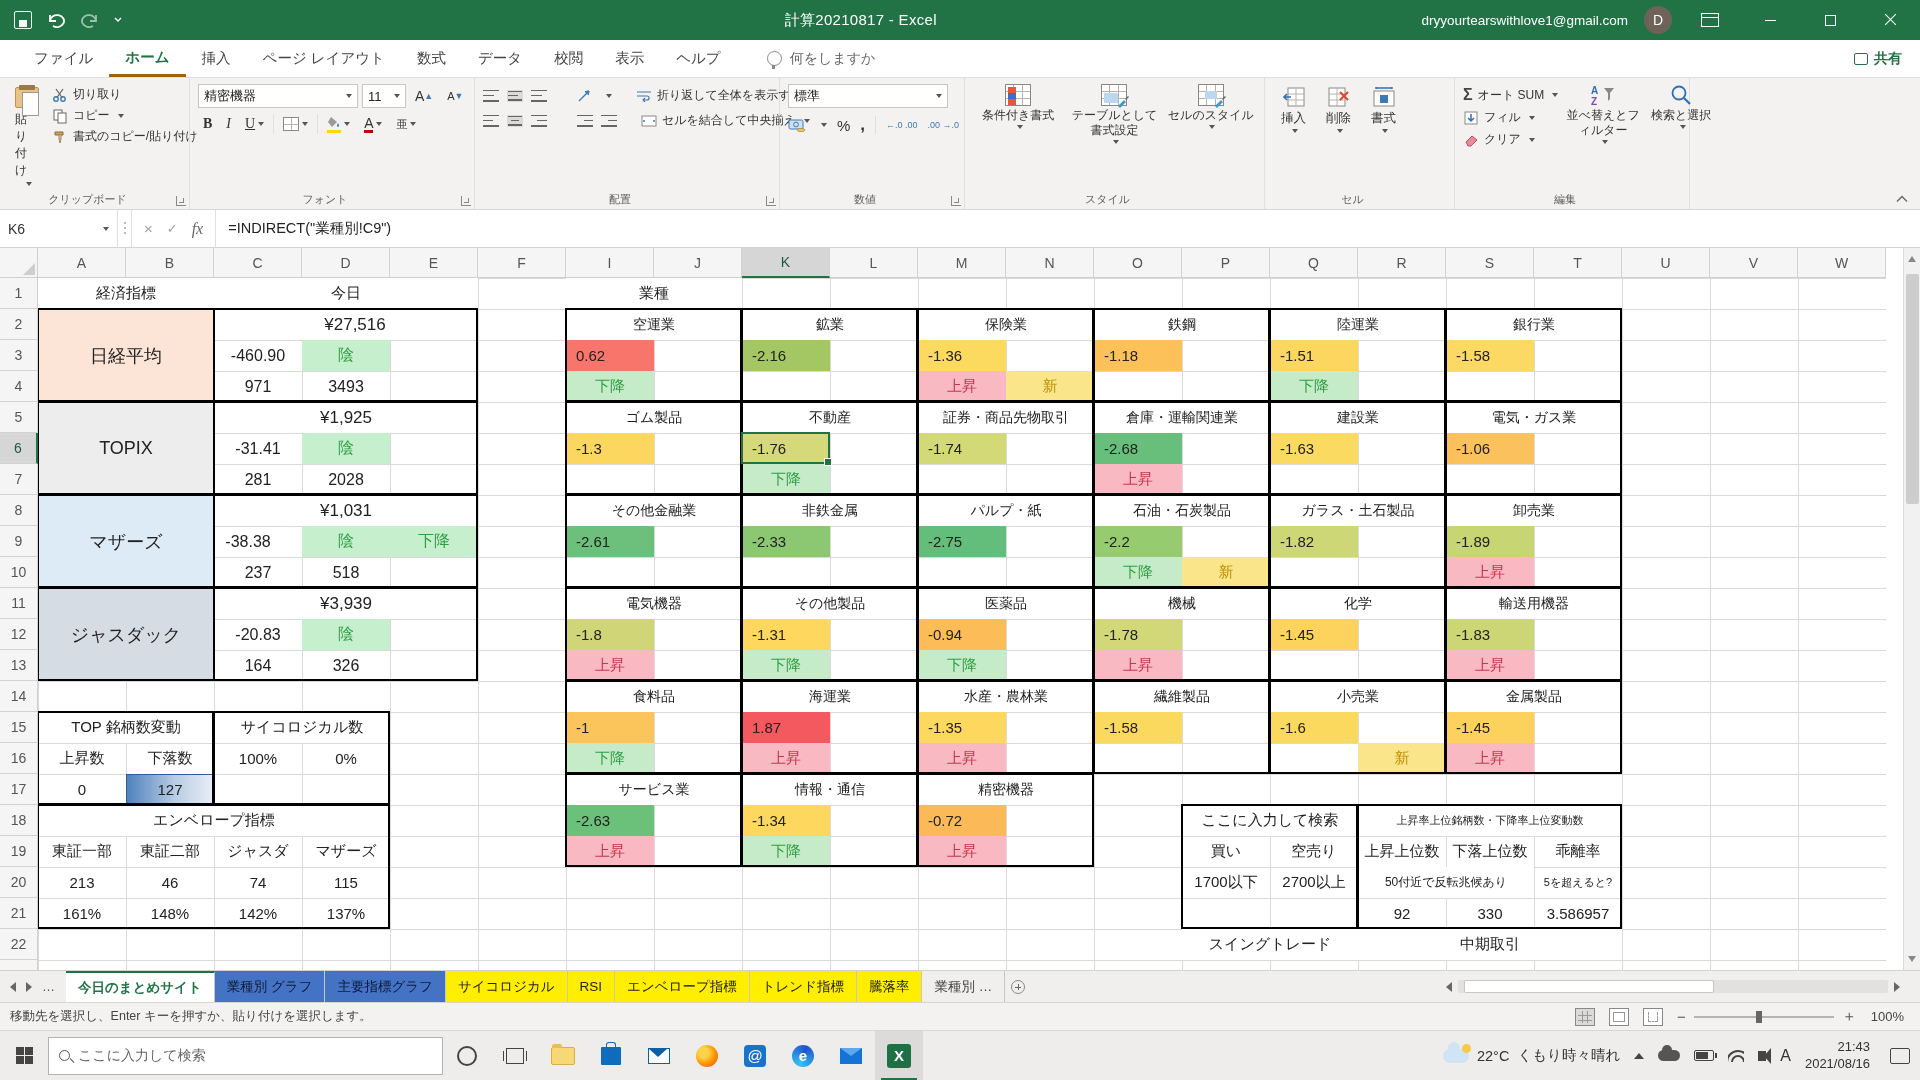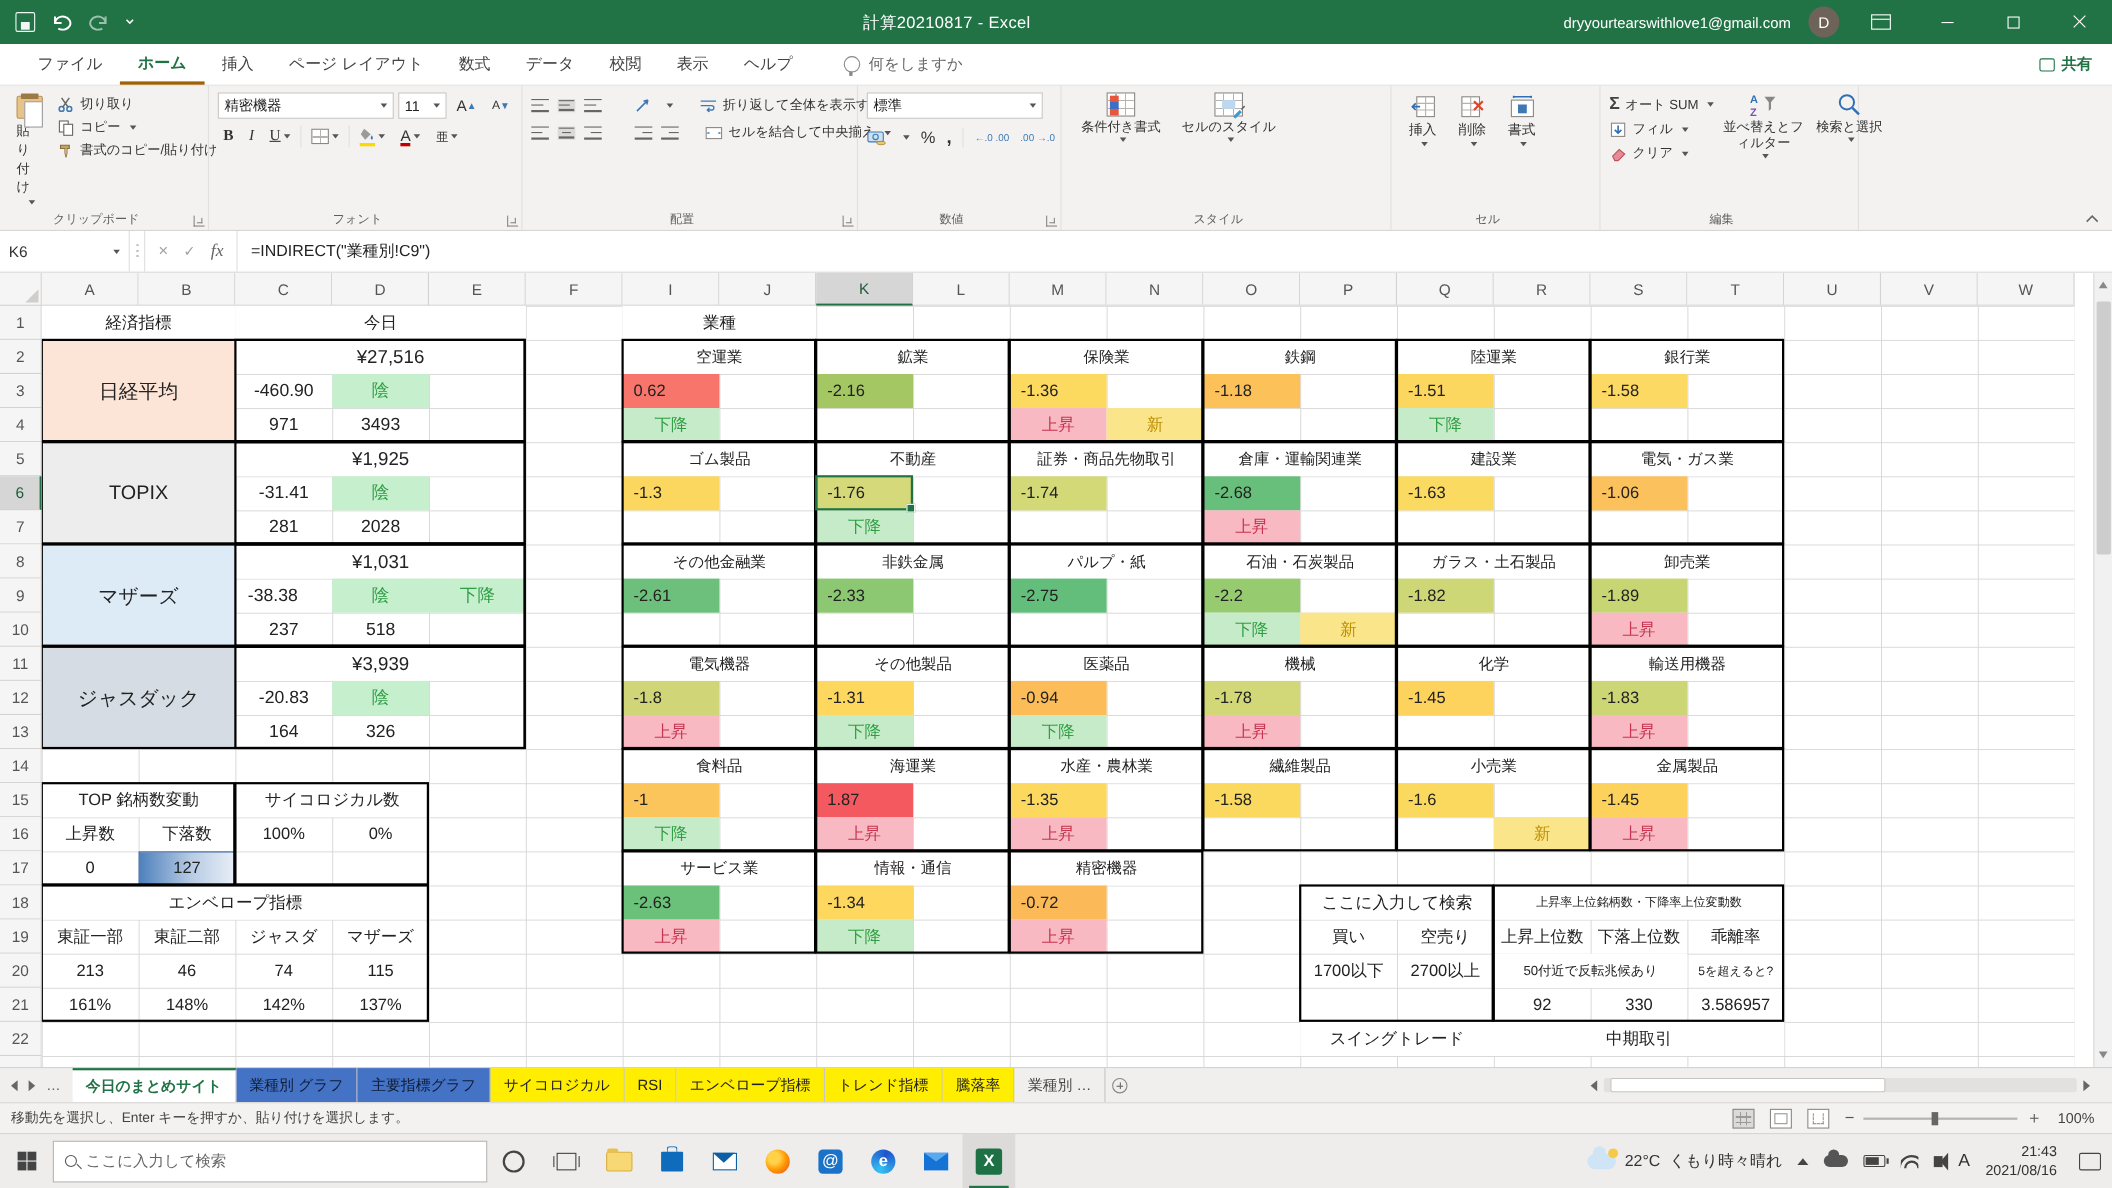--- a/index.html
+++ b/index.html
@@ -451,6 +451,17 @@
             <span class="cf-chip"></span>
           </span>
         <span>条件付き書式</span>
+        <span class="chv"></span>
+      </div>
+      <div class="stylebtn">
+        <span class="grid-ic">
+            <span class="tbl-chip"></span>
+            <svg class="brush" viewBox="0 0 14 14">
+              <path d="M2 12 l6 -6 l2 2 l-6 6 z" fill="#3d9ad1"></path>
+              <path d="M9 5 l3 -3 l1 1 l-3 3 z" fill="#666"></path>
+            </svg>
+          </span>
+        <span>テーブルとして書式設定</span>
         <span class="chv"></span>
       </div>
       <div class="stylebtn">

